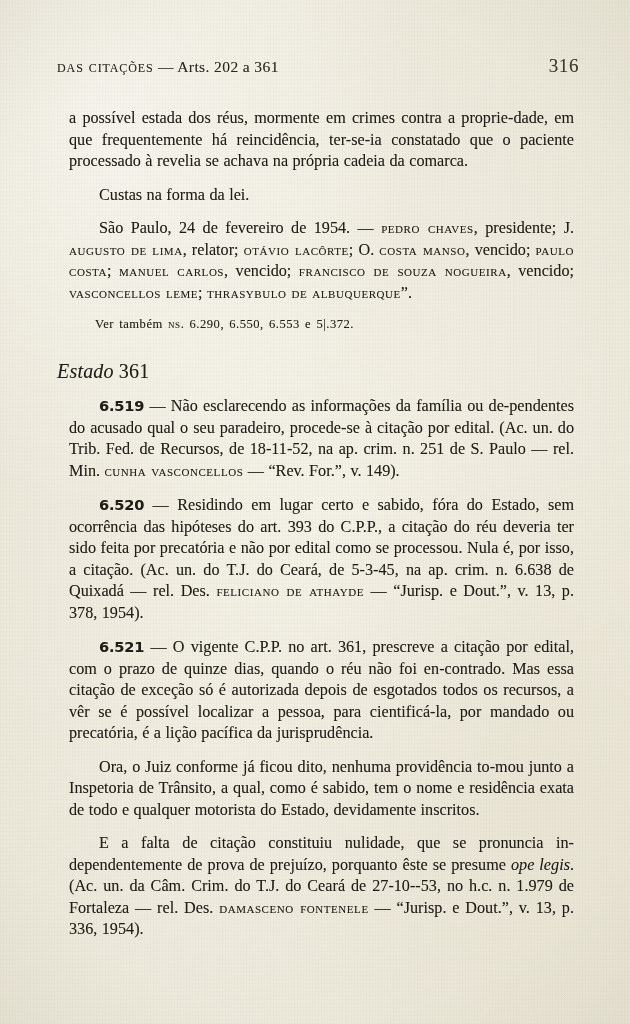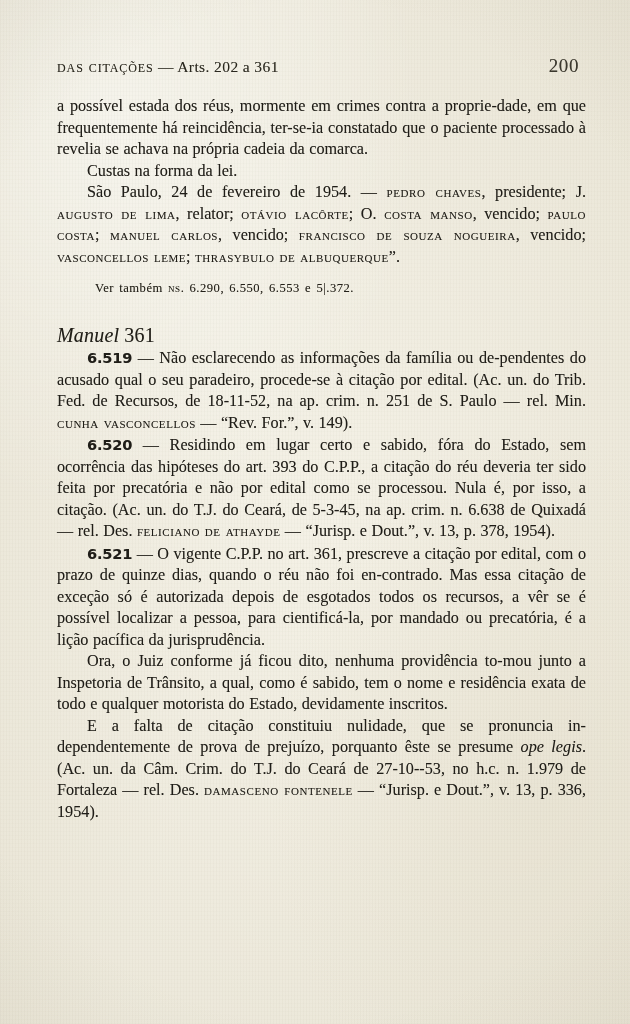--- a/index.html
+++ b/index.html
@@ -163,7 +163,7 @@
 
     <div class="runhead">
       <div class="runhead-title"><span class="sc">Das Citações</span><span> — Arts. 202 a 361</span></div>
-      <div class="runhead-folio">200</div>
+      <div class="runhead-folio">316</div>
     </div>
 
     <div class="column">

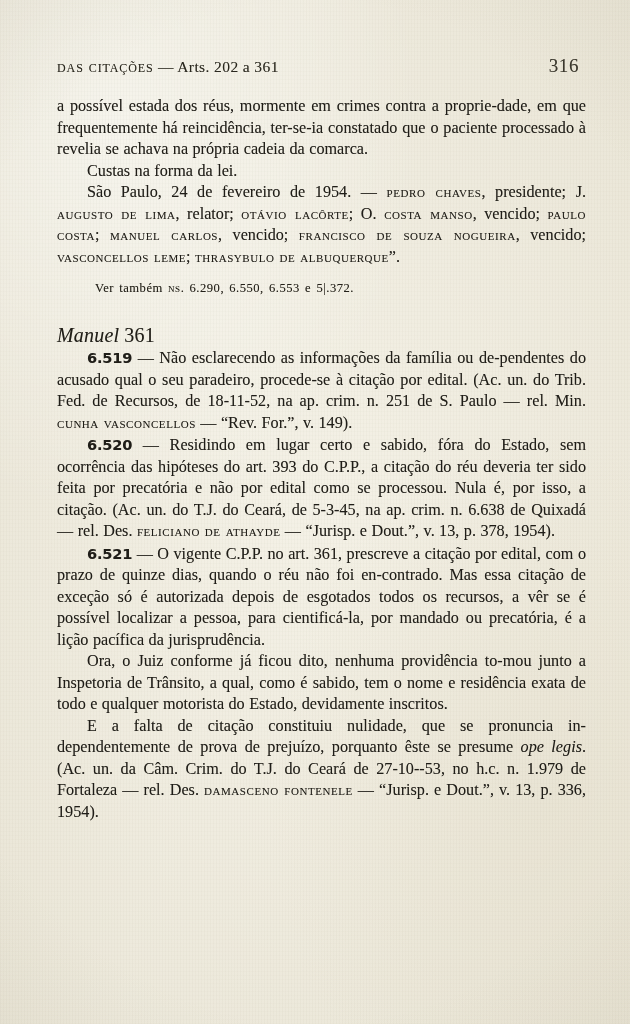--- a/index.html
+++ b/index.html
@@ -97,7 +97,7 @@
   }
 
   p.body {
-    margin: 0;
+    margin: 12px;
     font-size: 16.2px;
     line-height: 21.5px;
     text-align: justify;

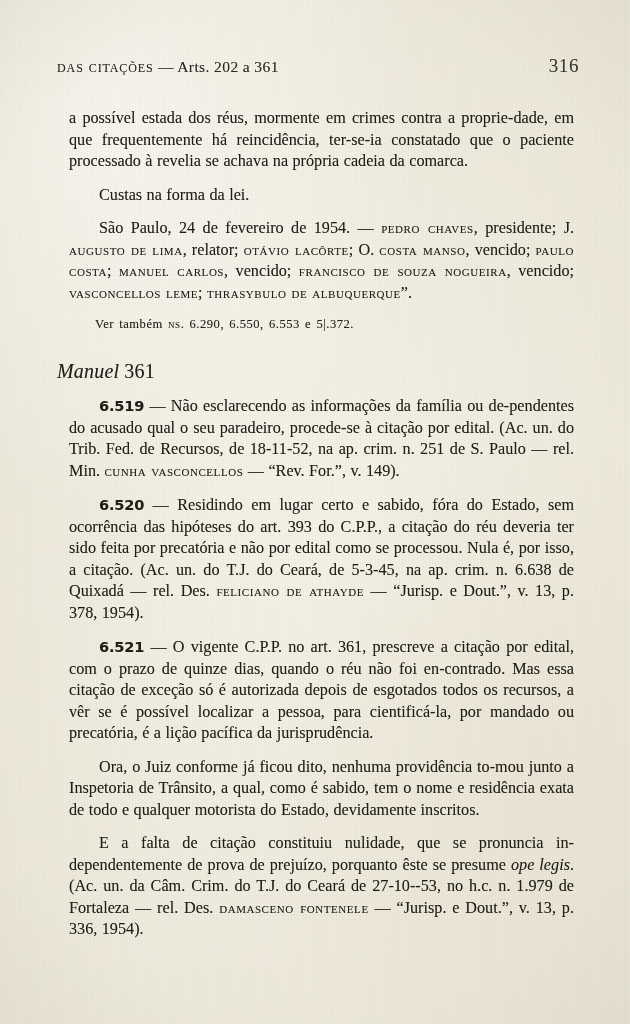--- a/index.html
+++ b/index.html
@@ -176,7 +176,7 @@
 
       <p class="xref"><span>Ver também </span><span class="sc">ns</span><span>. 6.290, 6.550, 6.553 e 5|.372.</span></p>
 
-      <h2 class="article"><span class="word">Manuel</span><span class="num">361</span></h2>
+      <h2 class="article"><span class="word">Estado</span><span class="num">361</span></h2>
 
       <p class="body indent entry"><span class="entry-num">6.519</span><span> — </span><span>Não esclarecendo as informações da família ou de-pendentes do acusado qual o seu paradeiro, procede-se à citação por edital.  (Ac. un. do Trib. Fed. de Recursos, de 18-11-52, na ap. crim. n. 251 de S. Paulo — rel. Min. </span><span class="sc">Cunha Vasconcellos</span><span> — “Rev. For.”, v. 149).</span></p>
 

